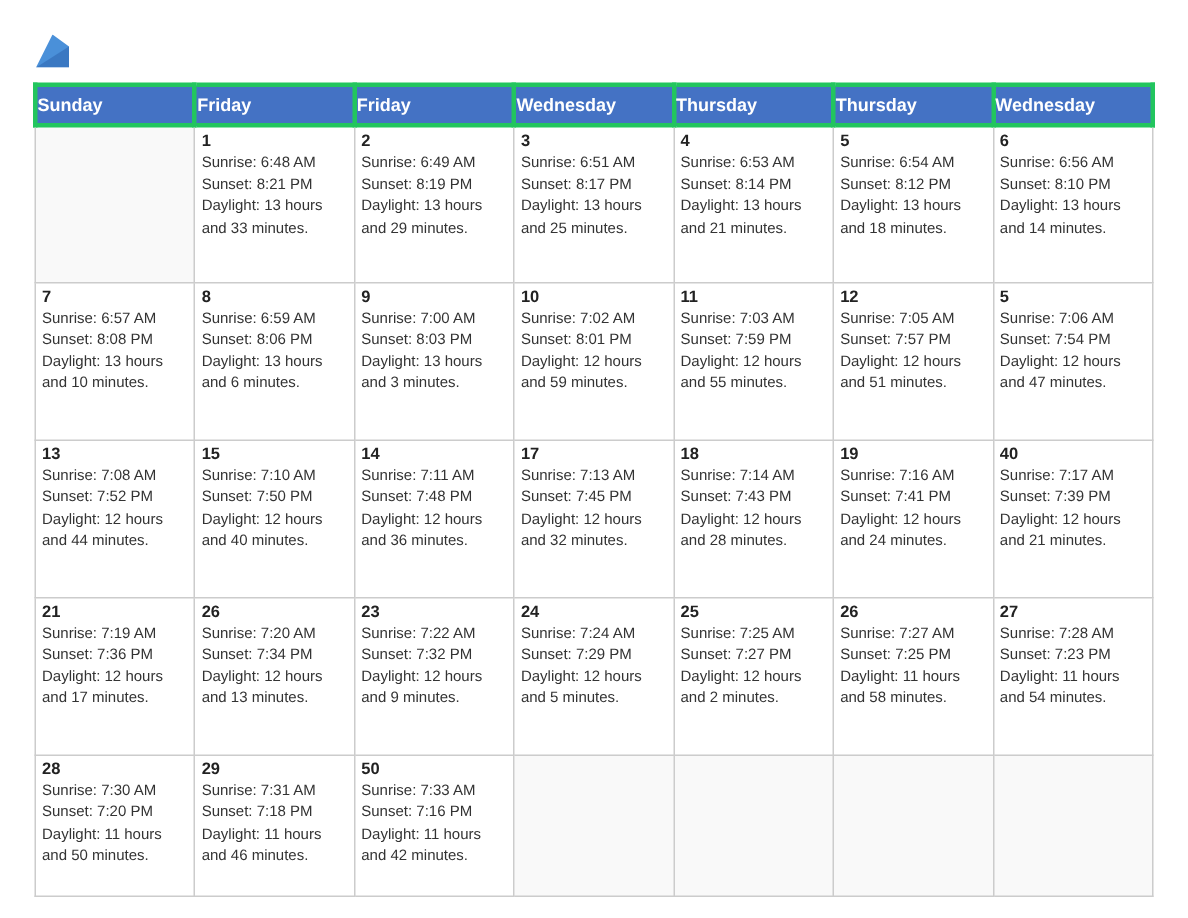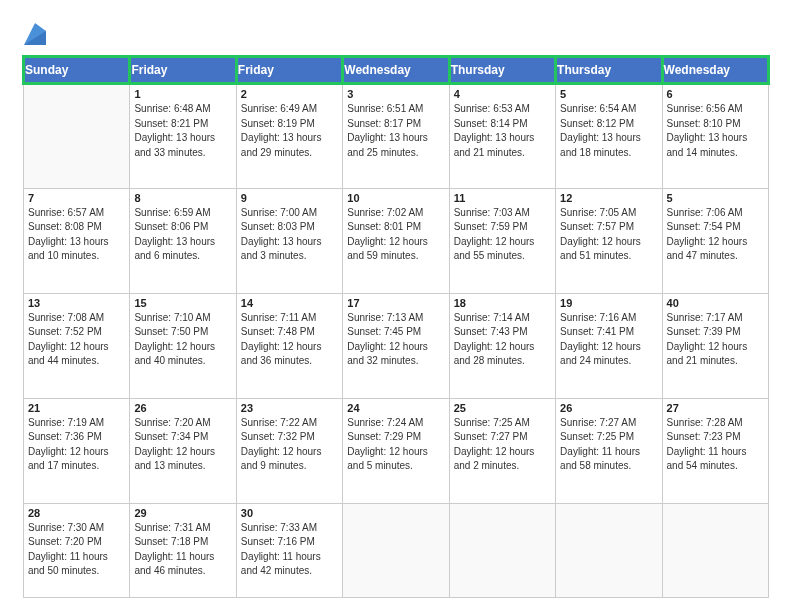--- a/index.html
+++ b/index.html
@@ -272,7 +272,7 @@
             <div class="day-info">Sunrise: 7:31 AM<br>Sunset: 7:18 PM<br>Daylight: 11 hours and 46 minutes.</div>
           </td>
           <td>
-            <span class="day-num">30</span>
+            <span class="day-num">50</span>
             <div class="day-info">Sunrise: 7:33 AM<br>Sunset: 7:16 PM<br>Daylight: 11 hours and 42 minutes.</div>
           </td>
           <td class="empty"></td>

